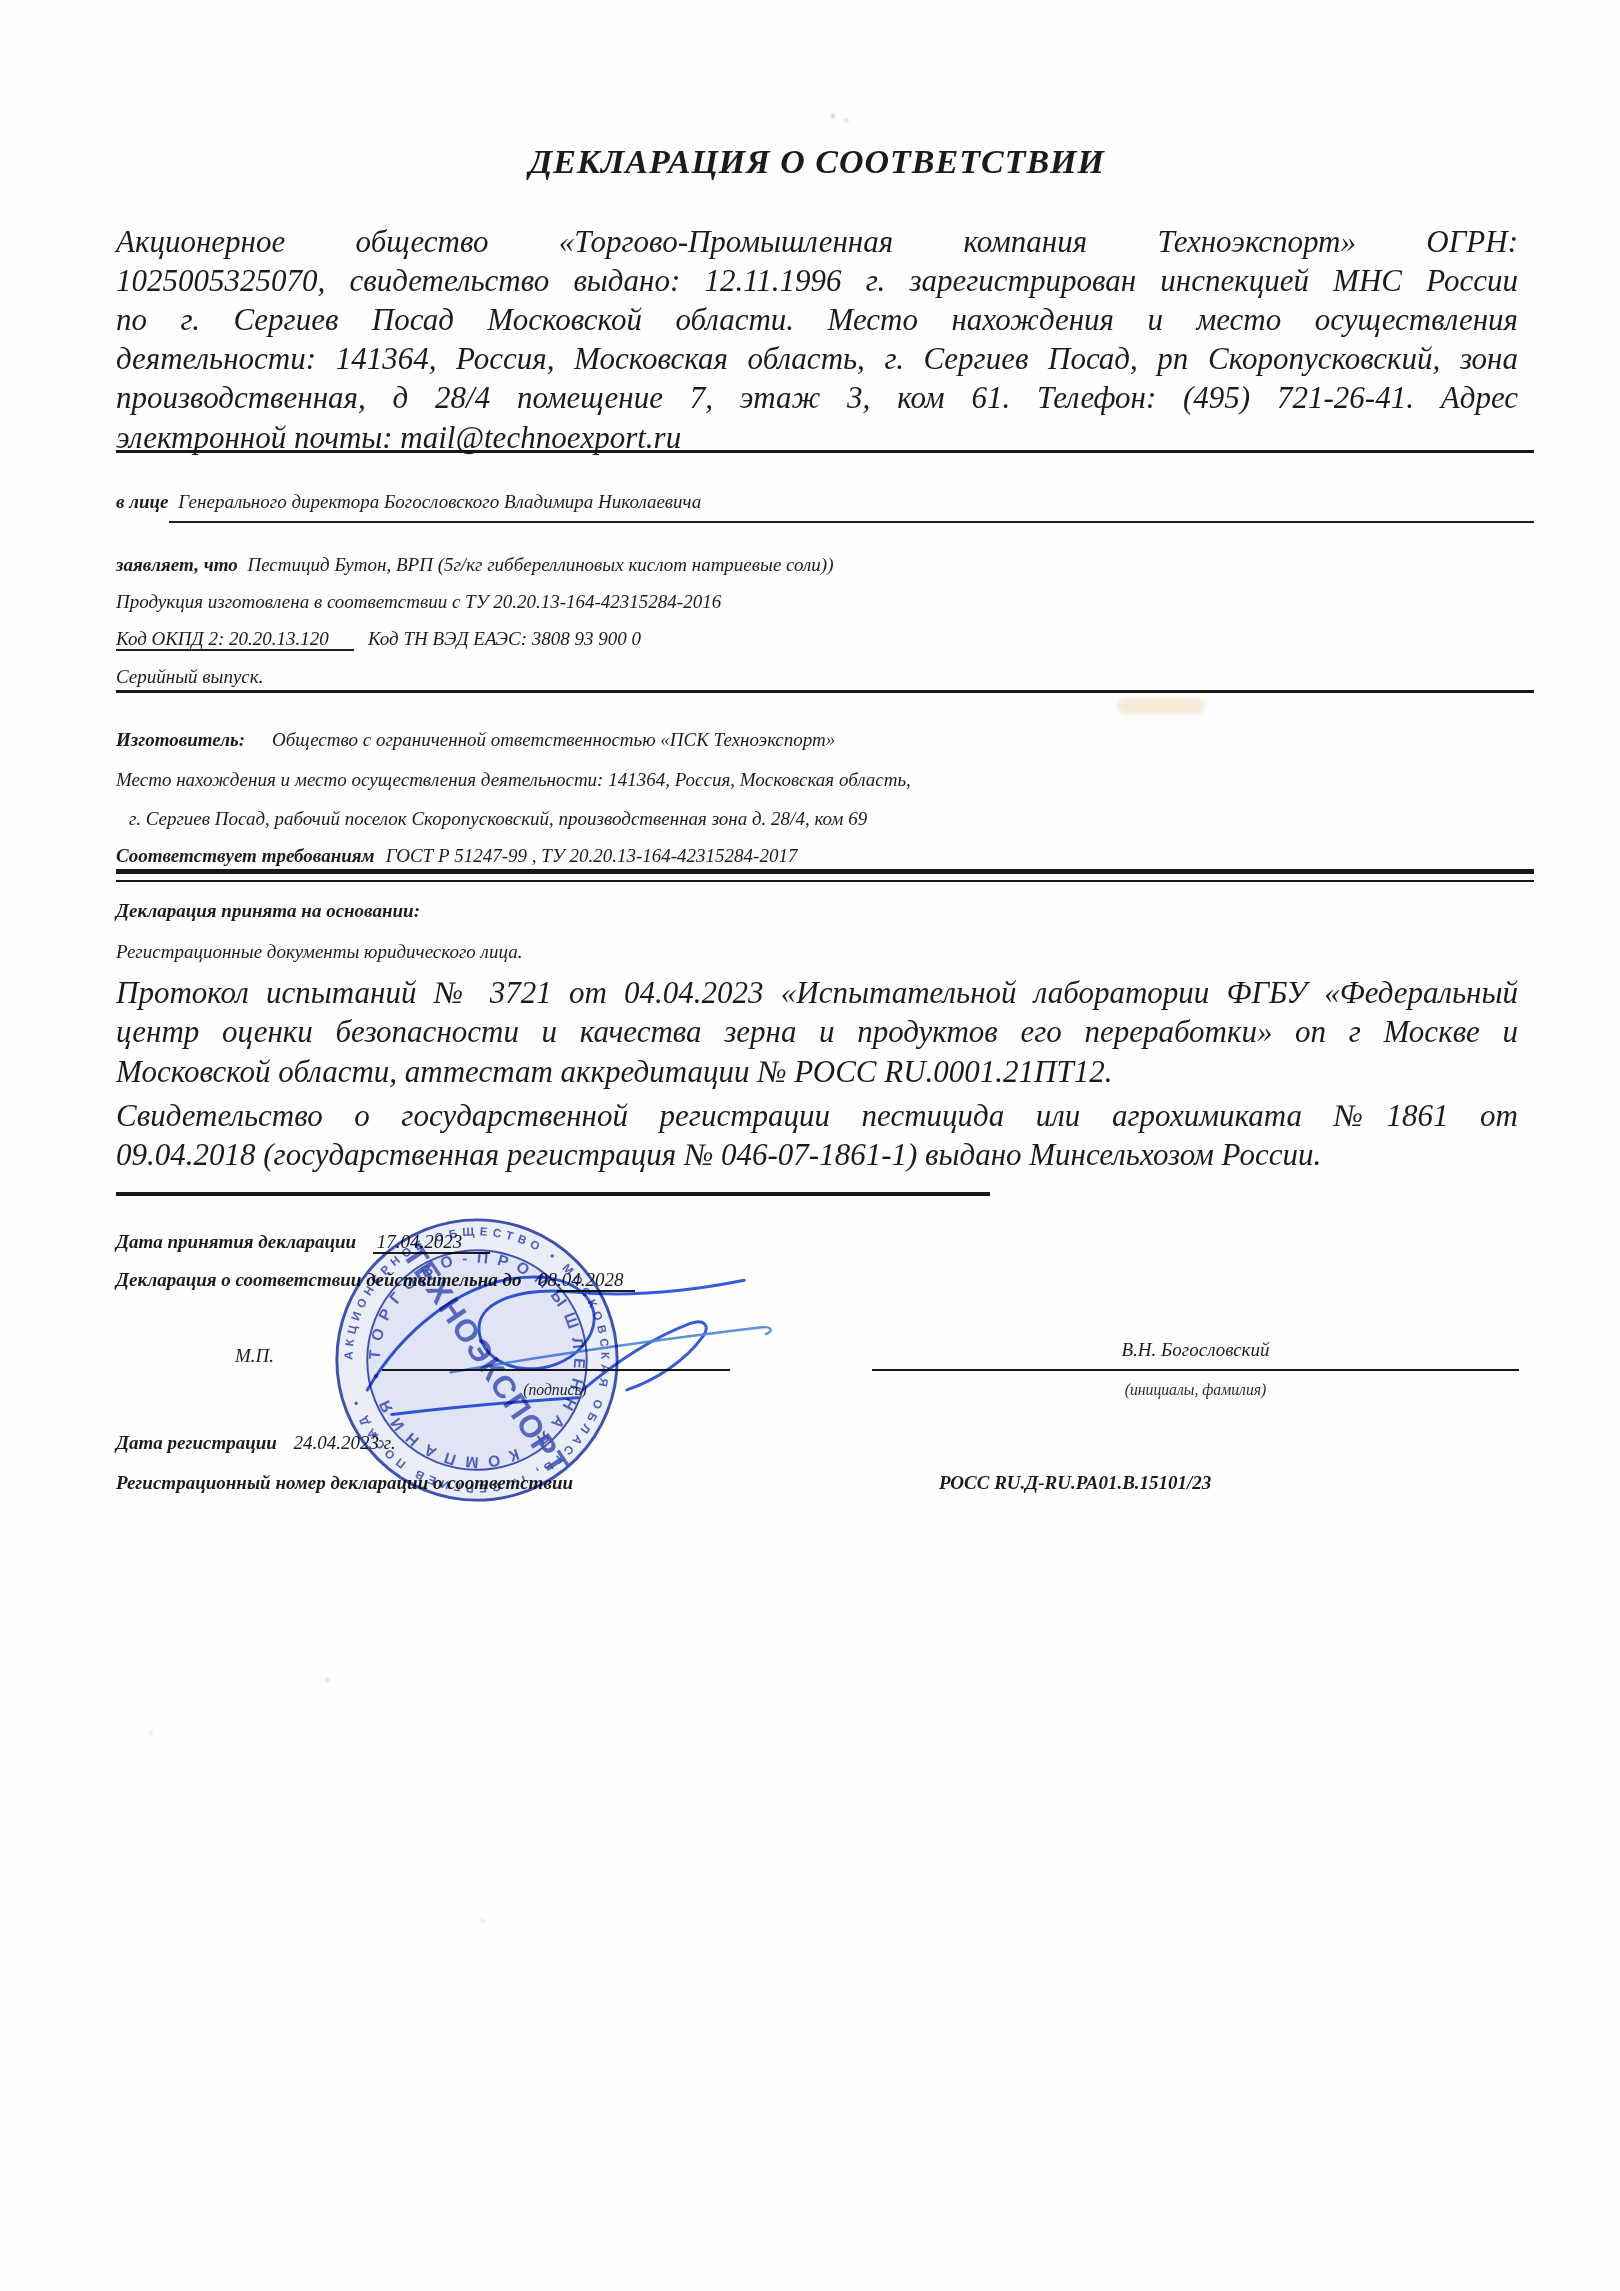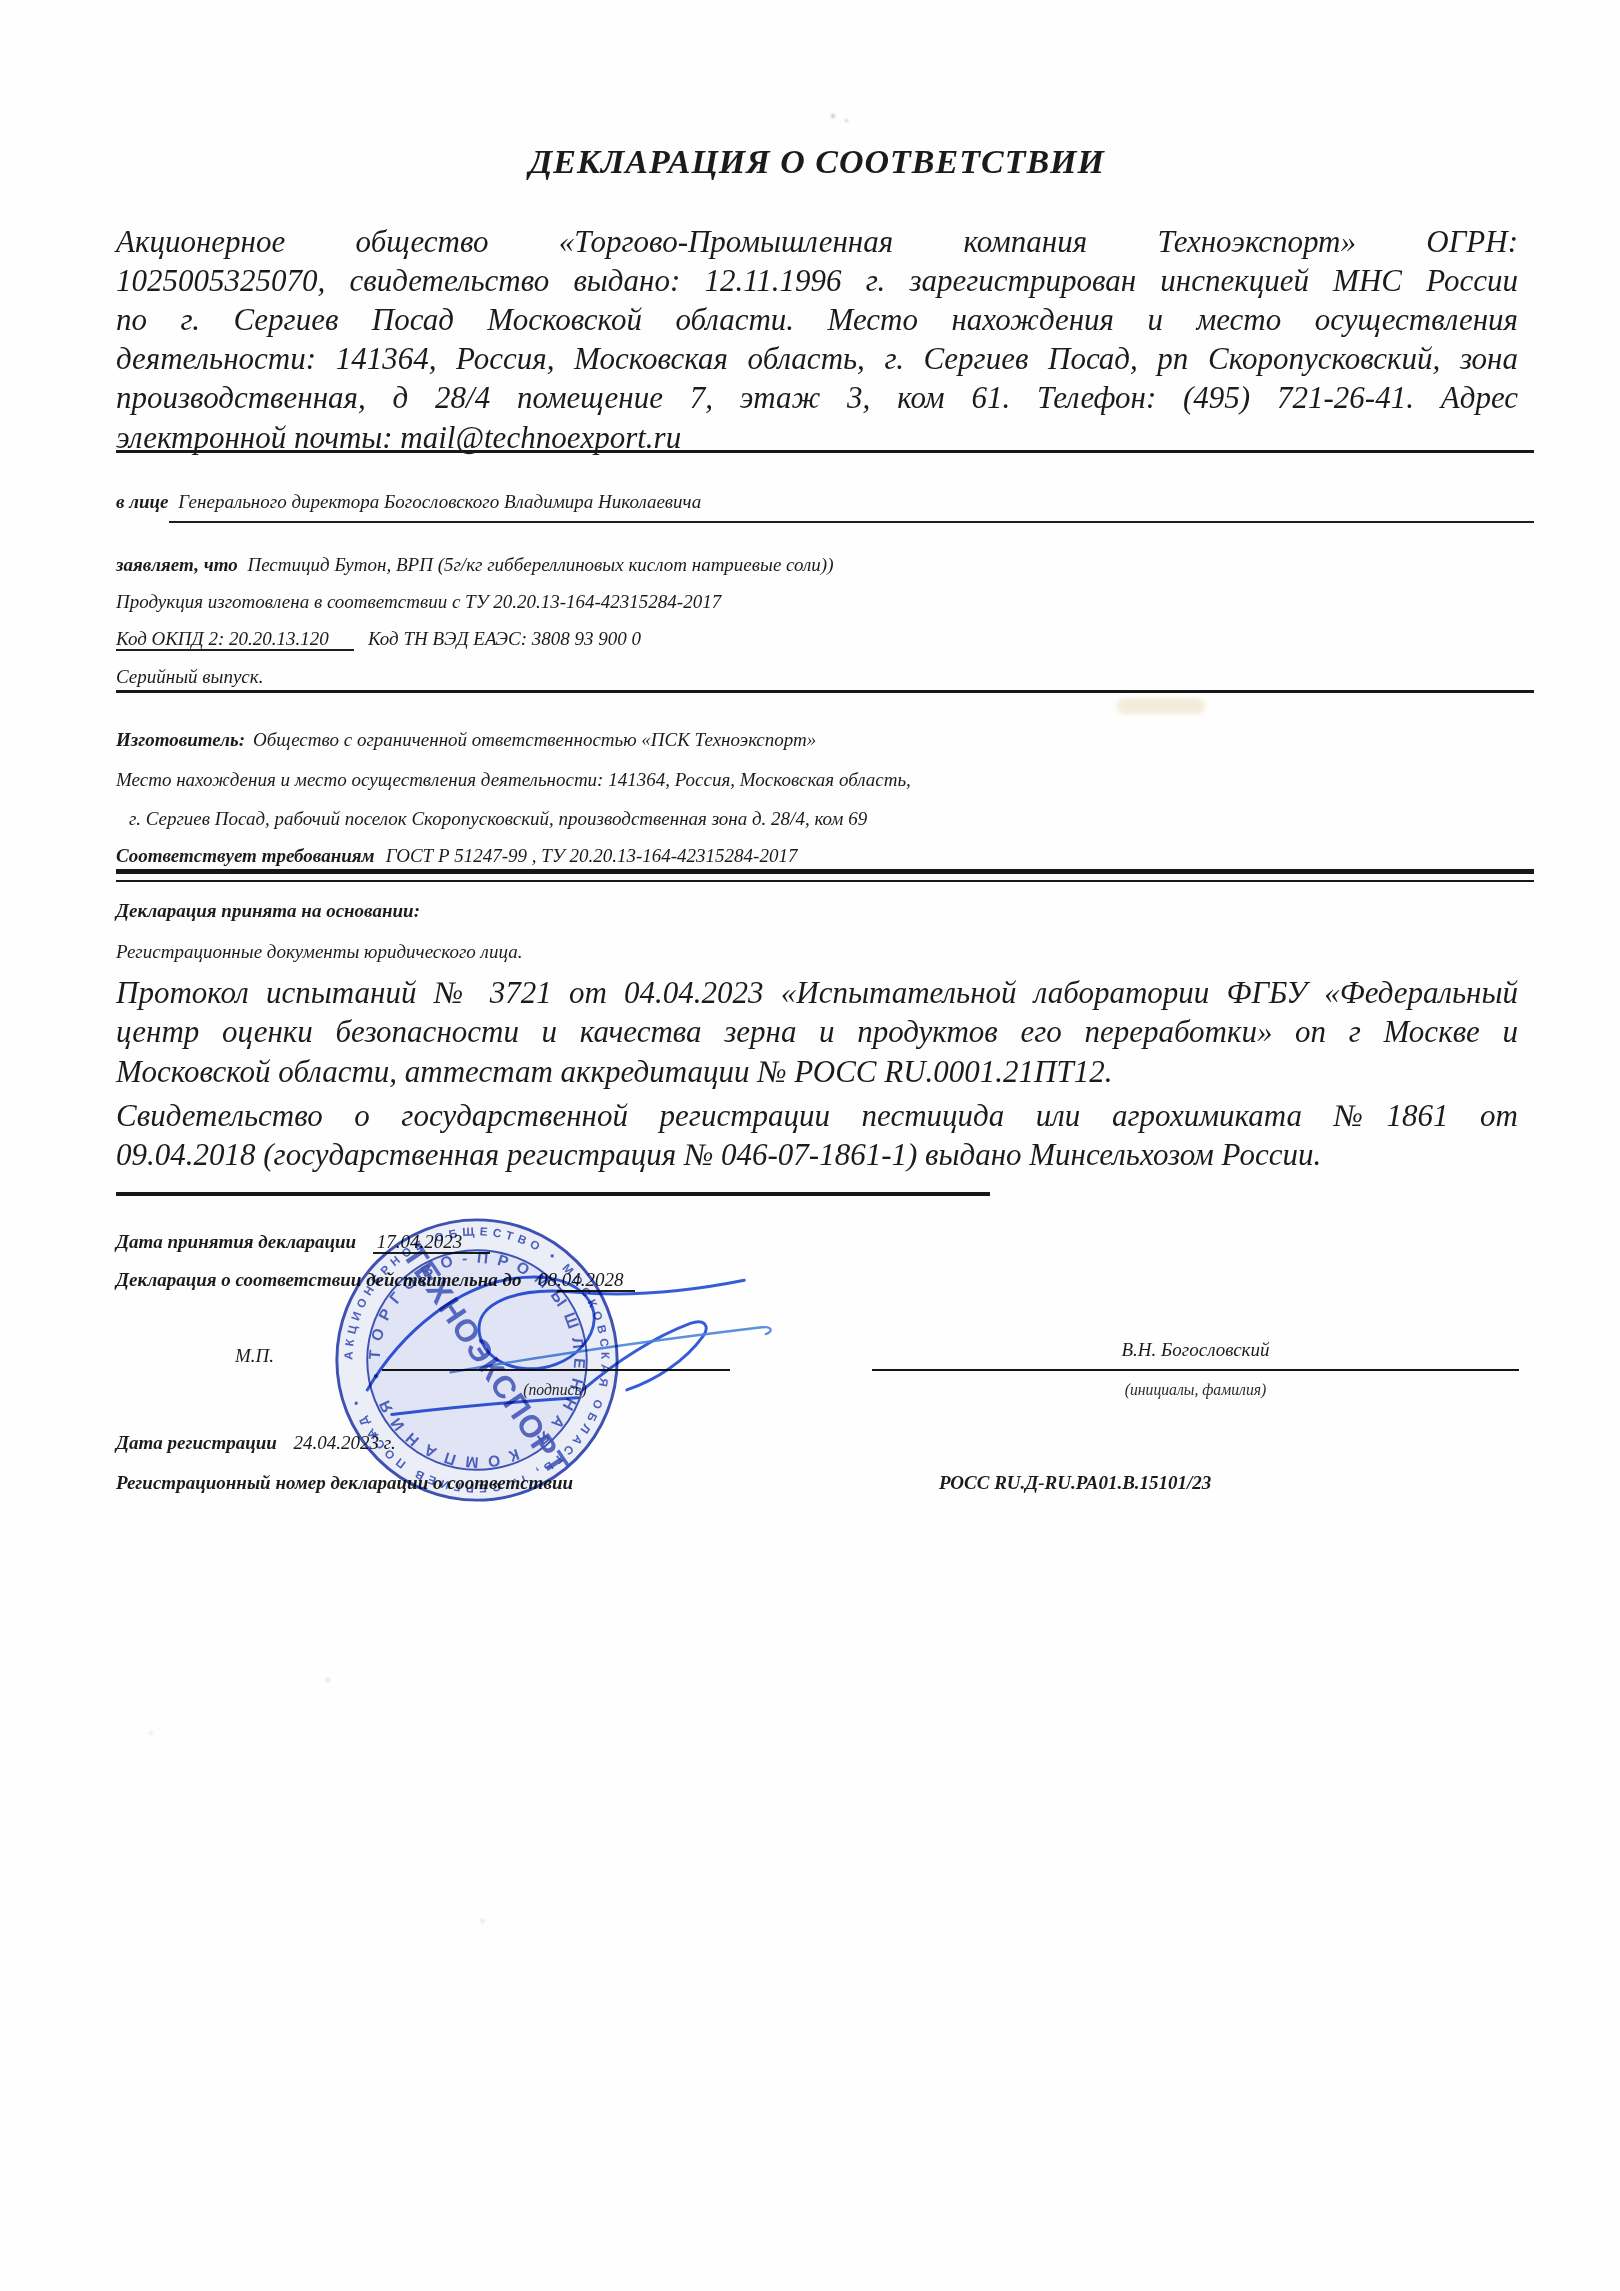--- a/index.html
+++ b/index.html
@@ -68,7 +68,7 @@
   <div class="abs bodyline textz" style="top:545px;left:116px">
     <span class="b" style="margin-right:9.8px">заявляет, что</span><span>Пестицид Бутон, ВРП (5г/кг гиббереллиновых кислот натриевые соли))</span>
   </div>
-  <div class="abs bodyline textz" style="top:582px;left:116px">Продукция изготовлена в соответствии с ТУ 20.20.13-164-42315284-2017</div>
+  <div class="abs bodyline textz" style="top:582px;left:116px">Продукция изготовлена в соответствии с ТУ 20.20.13-164-42315284-2016</div>
   <div class="abs bodyline textz" style="top:619px;left:116px">
     <span class="und" style="padding-right:25.5px">Код ОКПД 2: 20.20.13.120</span><span style="margin-left:13.7px">Код ТН ВЭД ЕАЭС: 3808 93 900 0</span>
   </div>

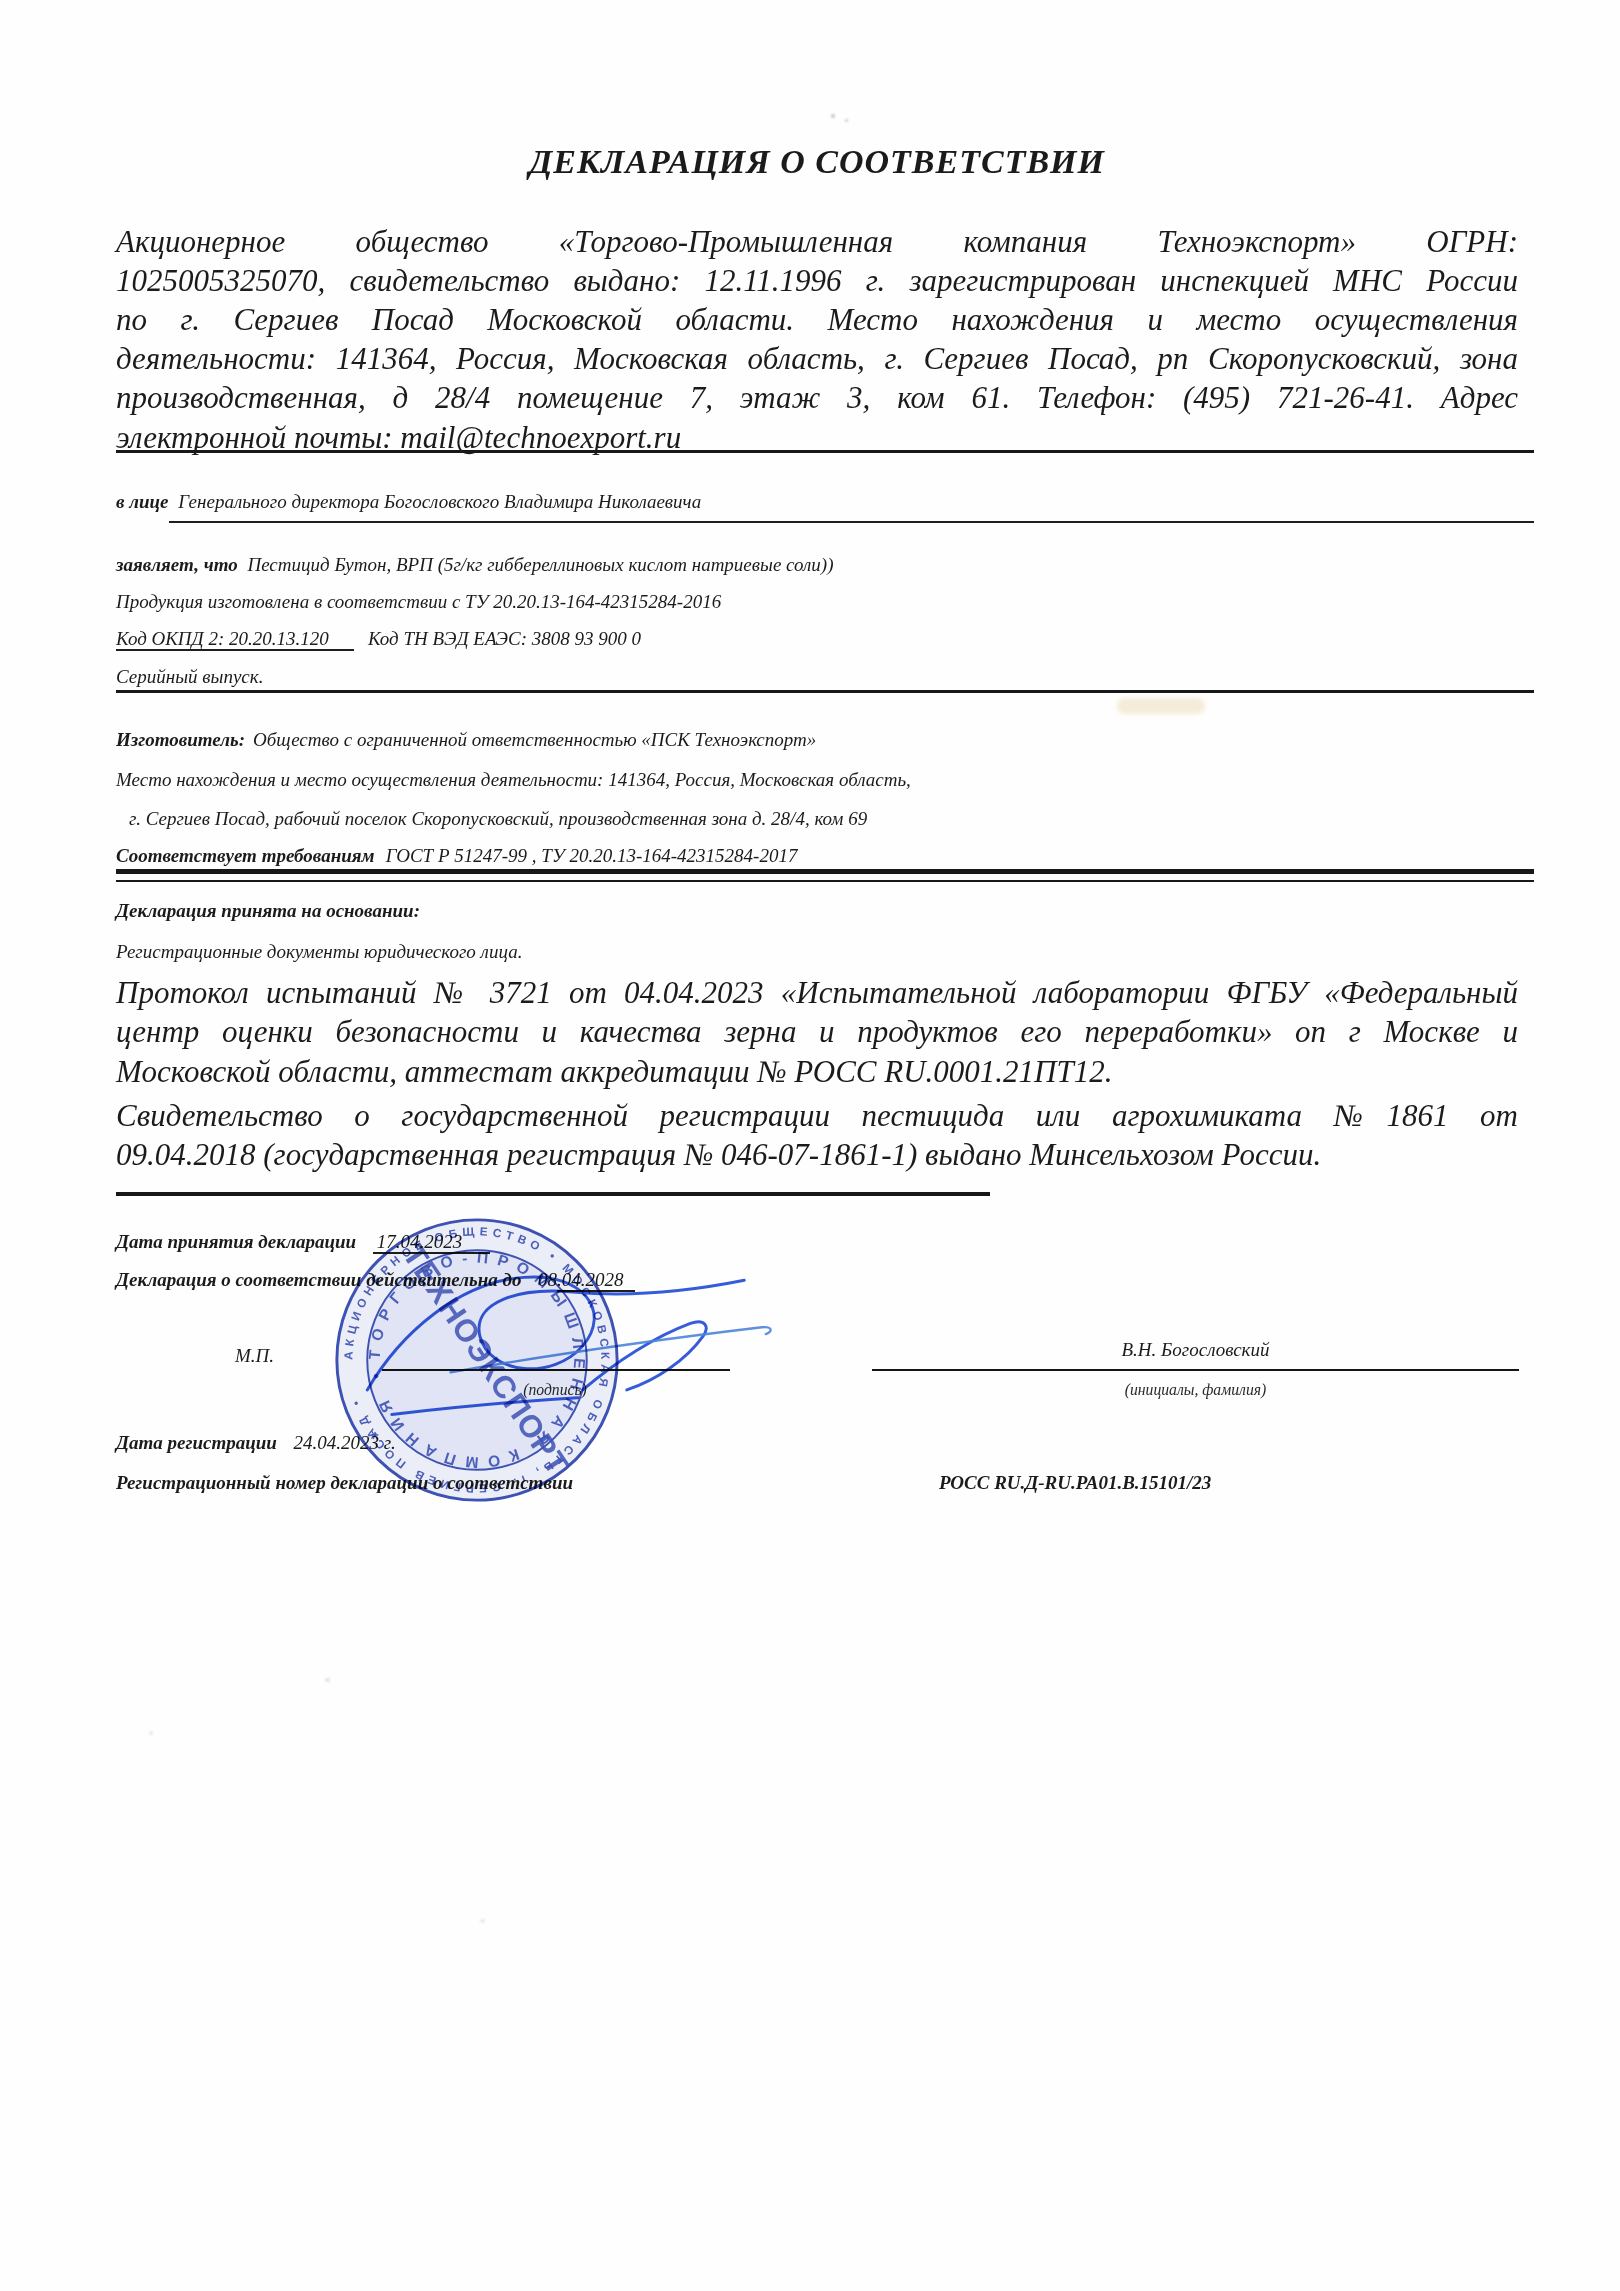--- a/index.html
+++ b/index.html
@@ -76,7 +76,7 @@
   <div class="abs rule" style="top:690px;height:2.9px"></div>
 
   <div class="abs bodyline textz" style="top:720px;left:116px">
-    <span class="b" style="margin-right:8px">Изготовитель:</span><span>Общество с ограниченной ответственностью «ПСК Техноэкспорт»</span>
+    <span class="b" style="margin-right:27px">Изготовитель:</span><span>Общество с ограниченной ответственностью «ПСК Техноэкспорт»</span>
   </div>
   <div class="abs bodyline textz" style="top:760px;left:116px">Место нахождения и место осуществления деятельности: 141364, Россия, Московская область,</div>
   <div class="abs bodyline textz" style="top:799px;left:129px">г. Сергиев Посад, рабочий поселок Скоропусковский, производственная зона д. 28/4, ком 69</div>

